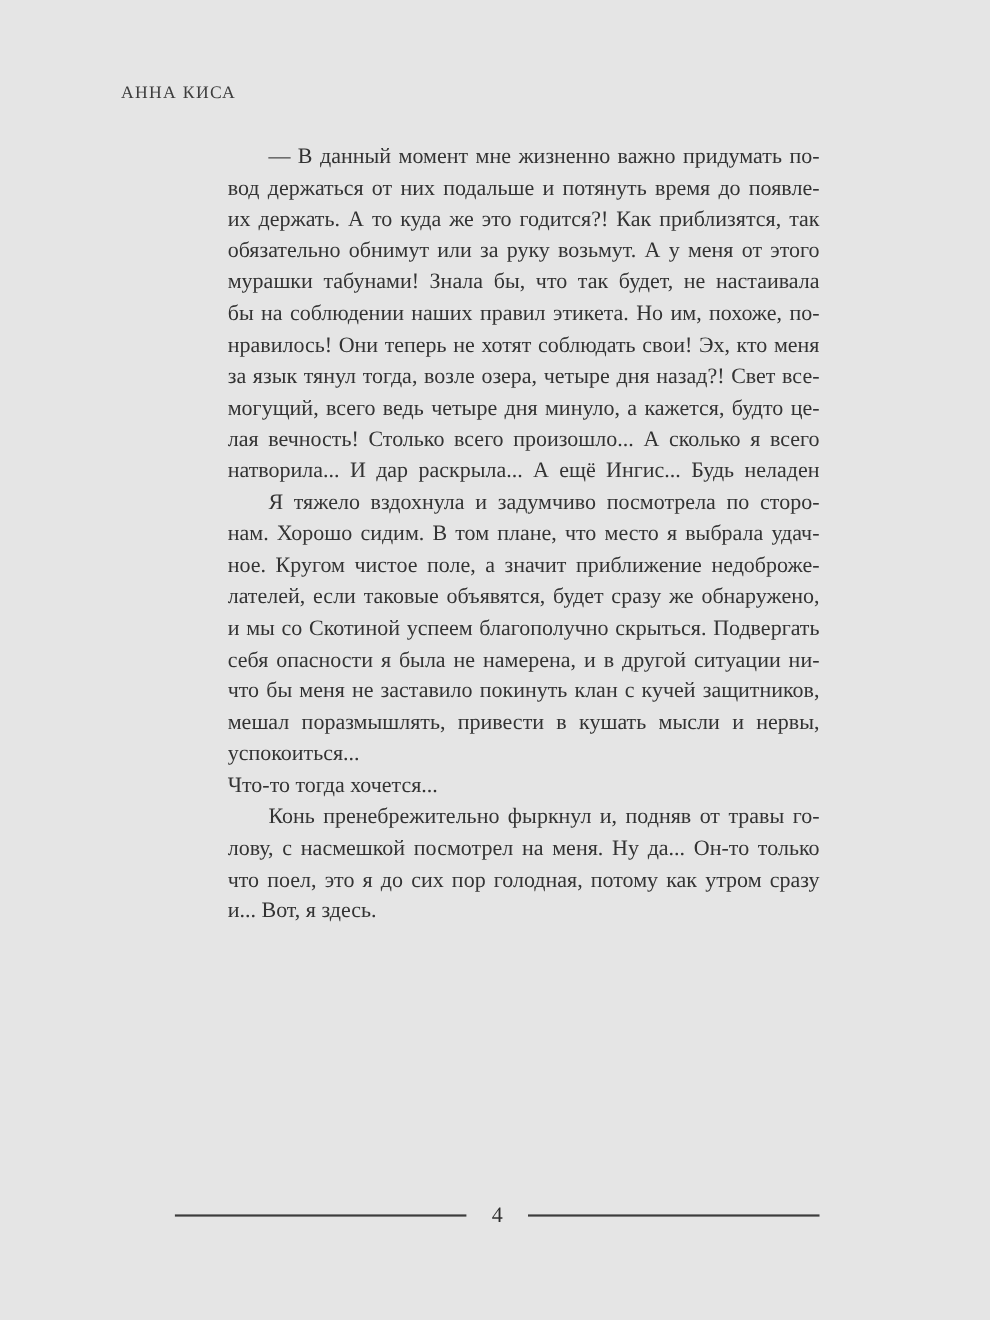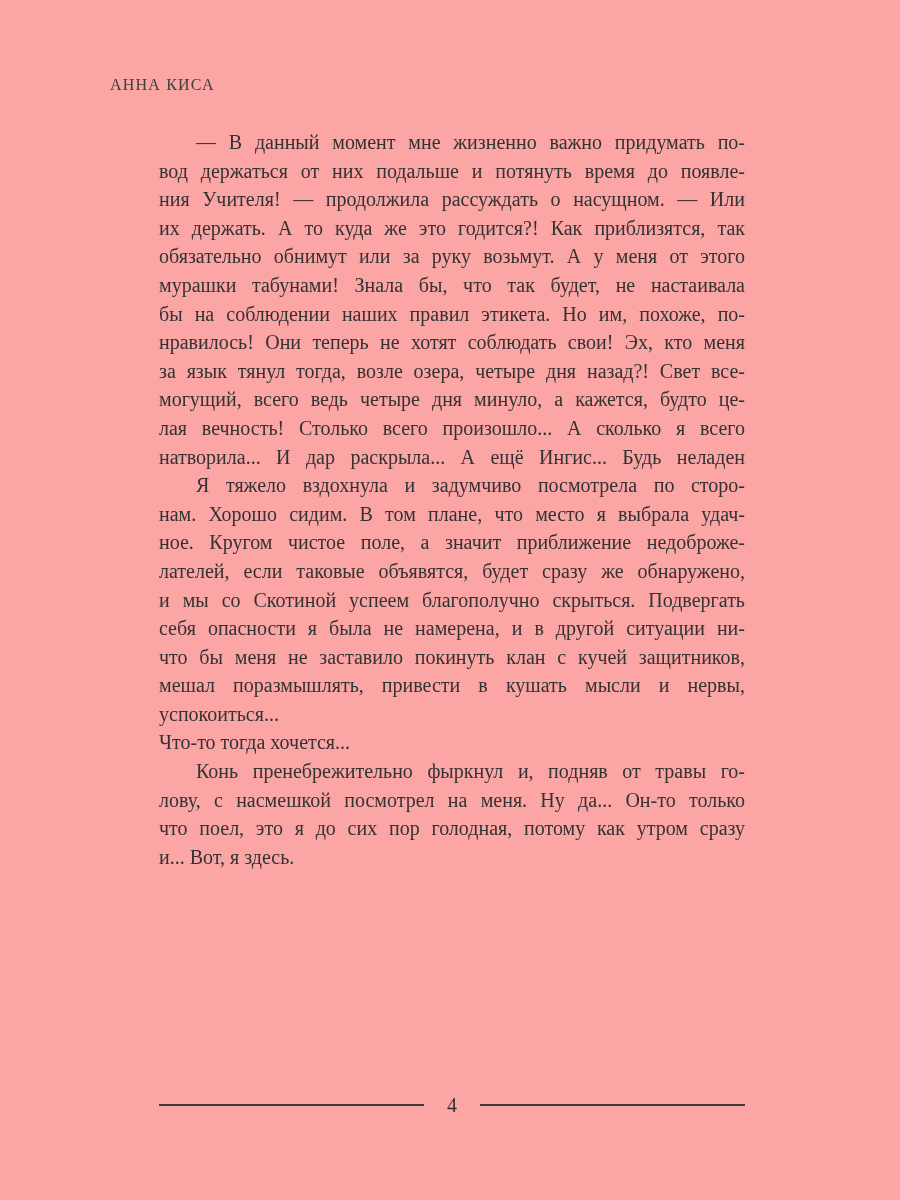--- a/index.html
+++ b/index.html
@@ -12,7 +12,7 @@
     position: relative;
     width: 900px;
     height: 1200px;
-    background: #fca5a5;
+    background: #e5e5e5;
     overflow: hidden;
   }
   .running-header {

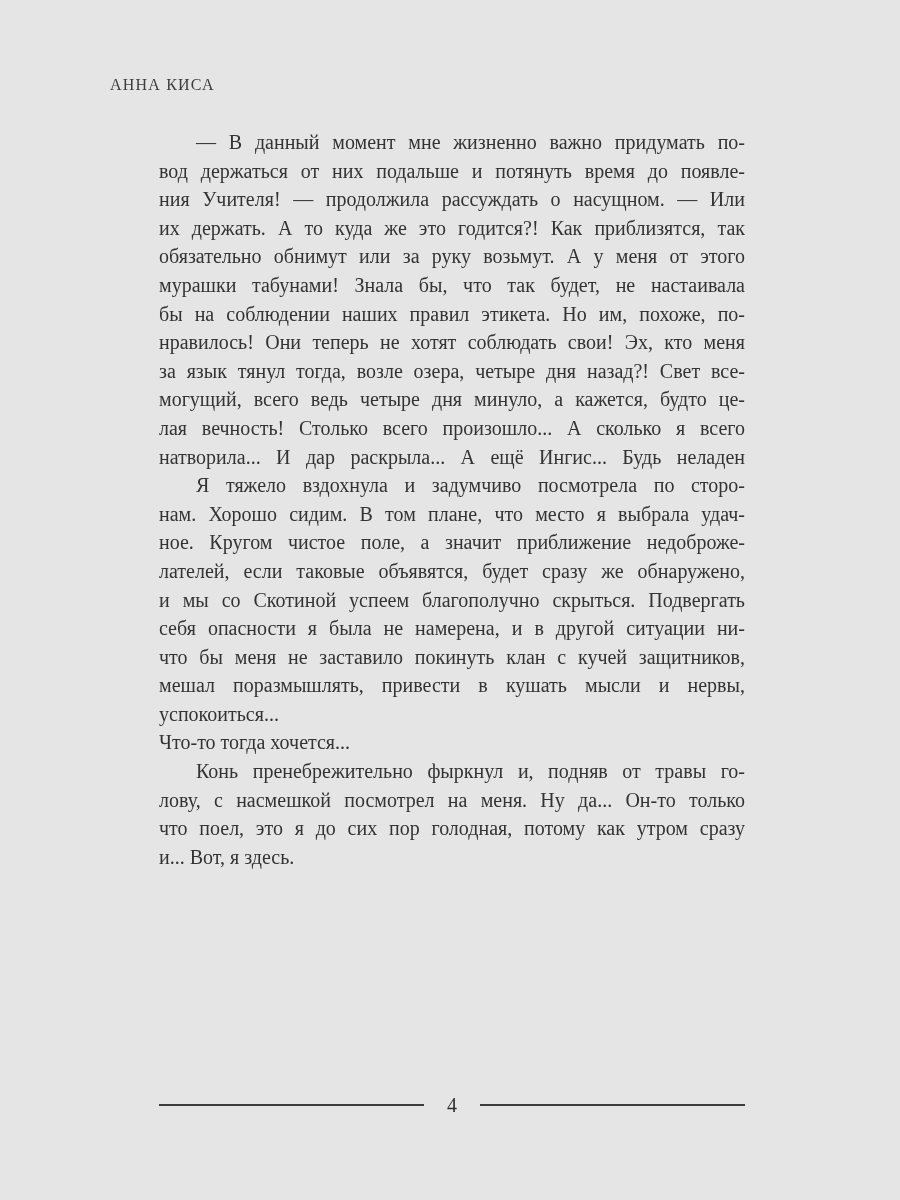--- a/index.html
+++ b/index.html
@@ -37,6 +37,7 @@
     text-align: justify;
     text-align-last: justify;
     white-space: normal;
+    margin-left: 48px;
   }
   .line.last { text-align-last: left; }
   .line.first { text-indent: 37px; }

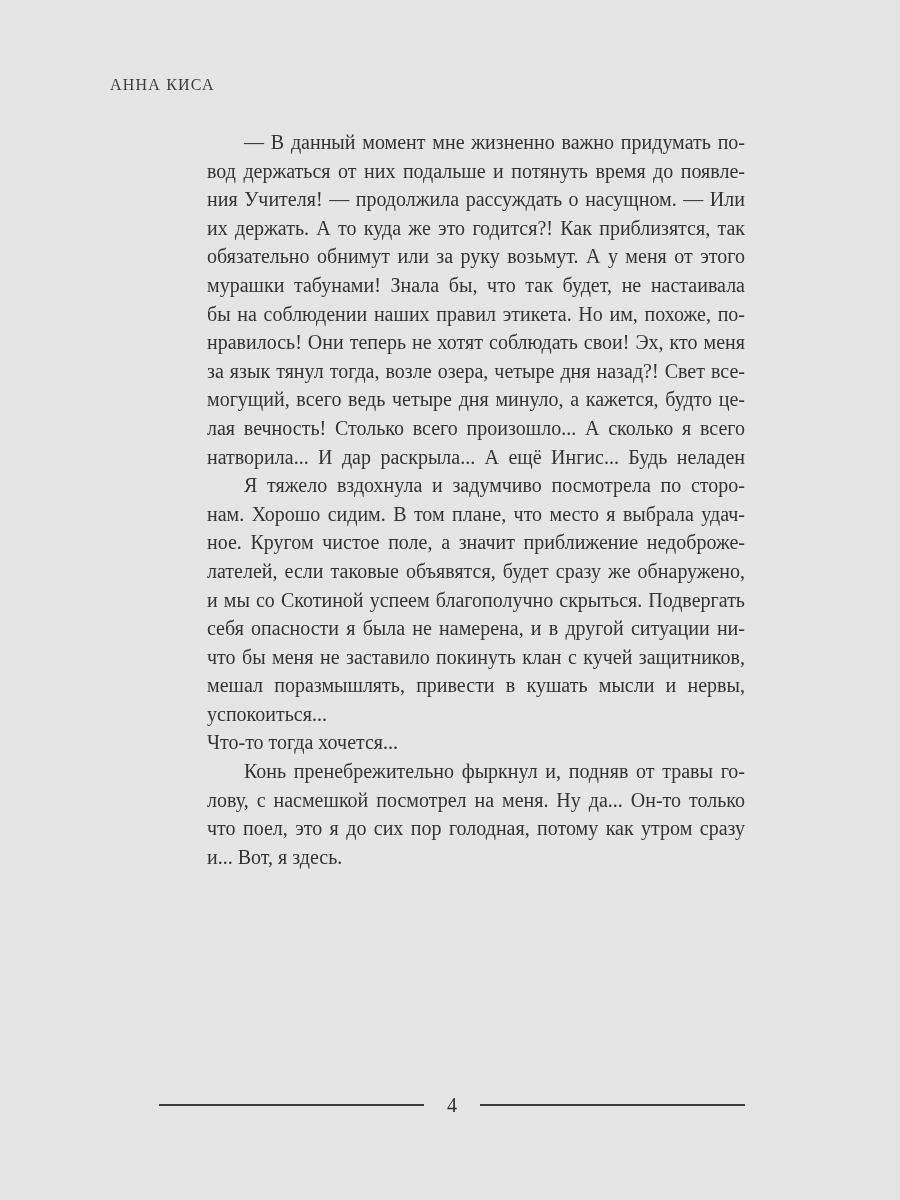--- a/index.html
+++ b/index.html
@@ -73,7 +73,6 @@
       <div class="para">
         <div class="line first">— В данный момент мне жизненно важно придумать по-</div>
         <div class="line">вод держаться от них подальше и потянуть время до появле-</div>
-        <div class="line">ния Учителя! — продолжила рассуждать о насущном. — Или</div>
         <div class="line">их держать. А то куда же это годится?! Как приблизятся, так</div>
         <div class="line">обязательно обнимут или за руку возьмут. А у меня от этого</div>
         <div class="line">мурашки табунами! Знала бы, что так будет, не настаивала</div>

